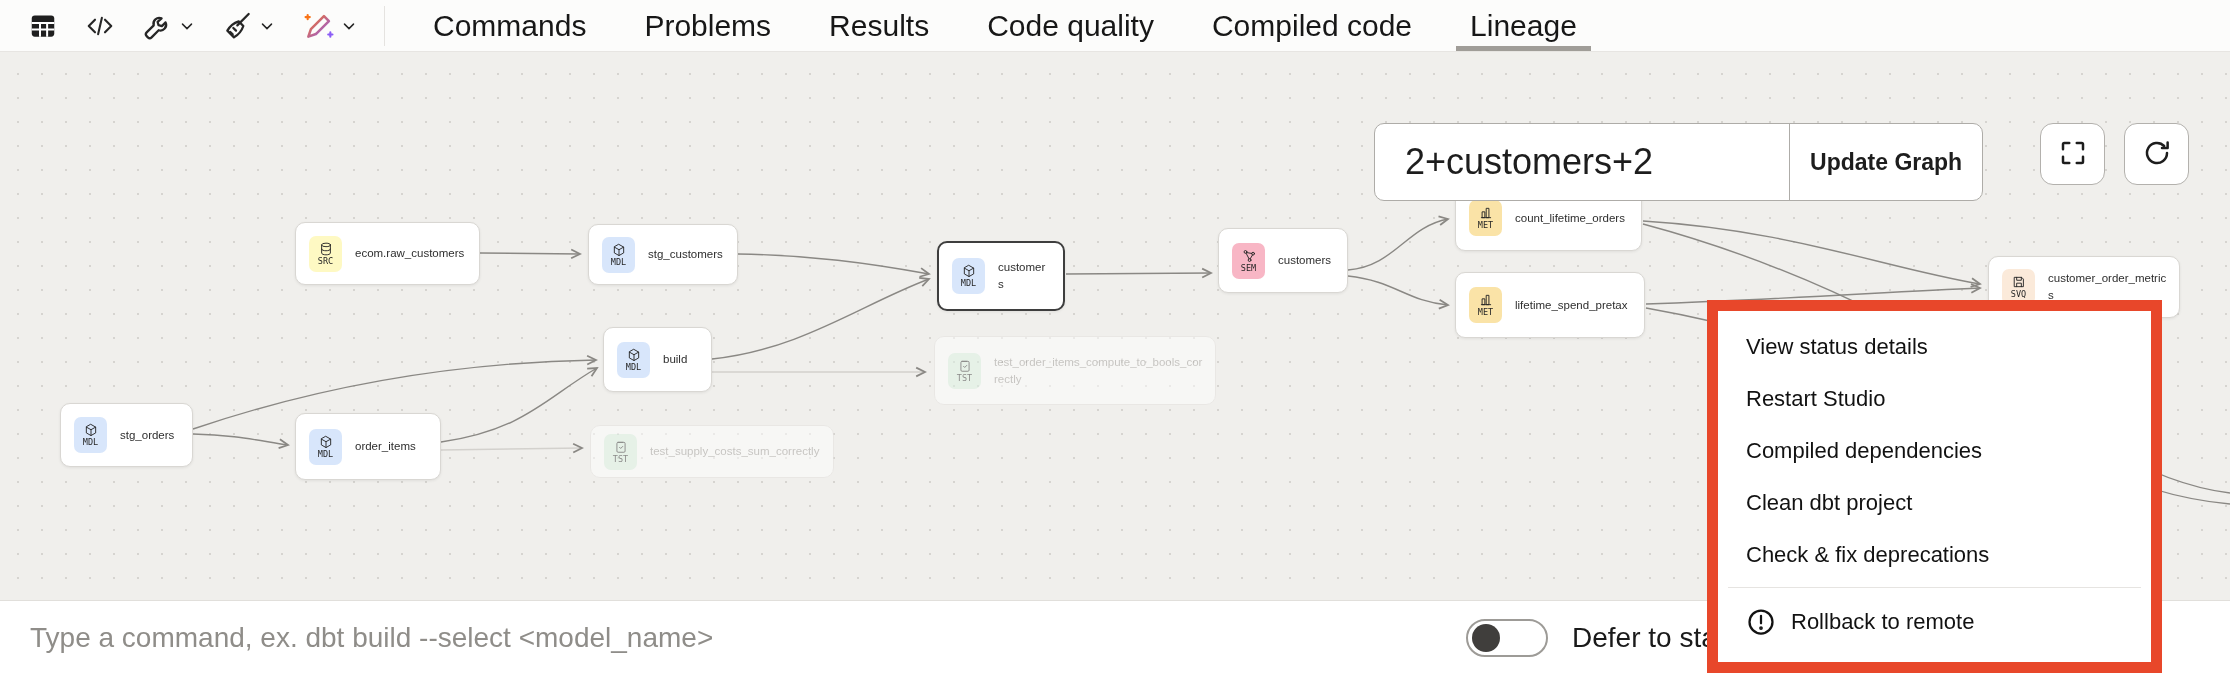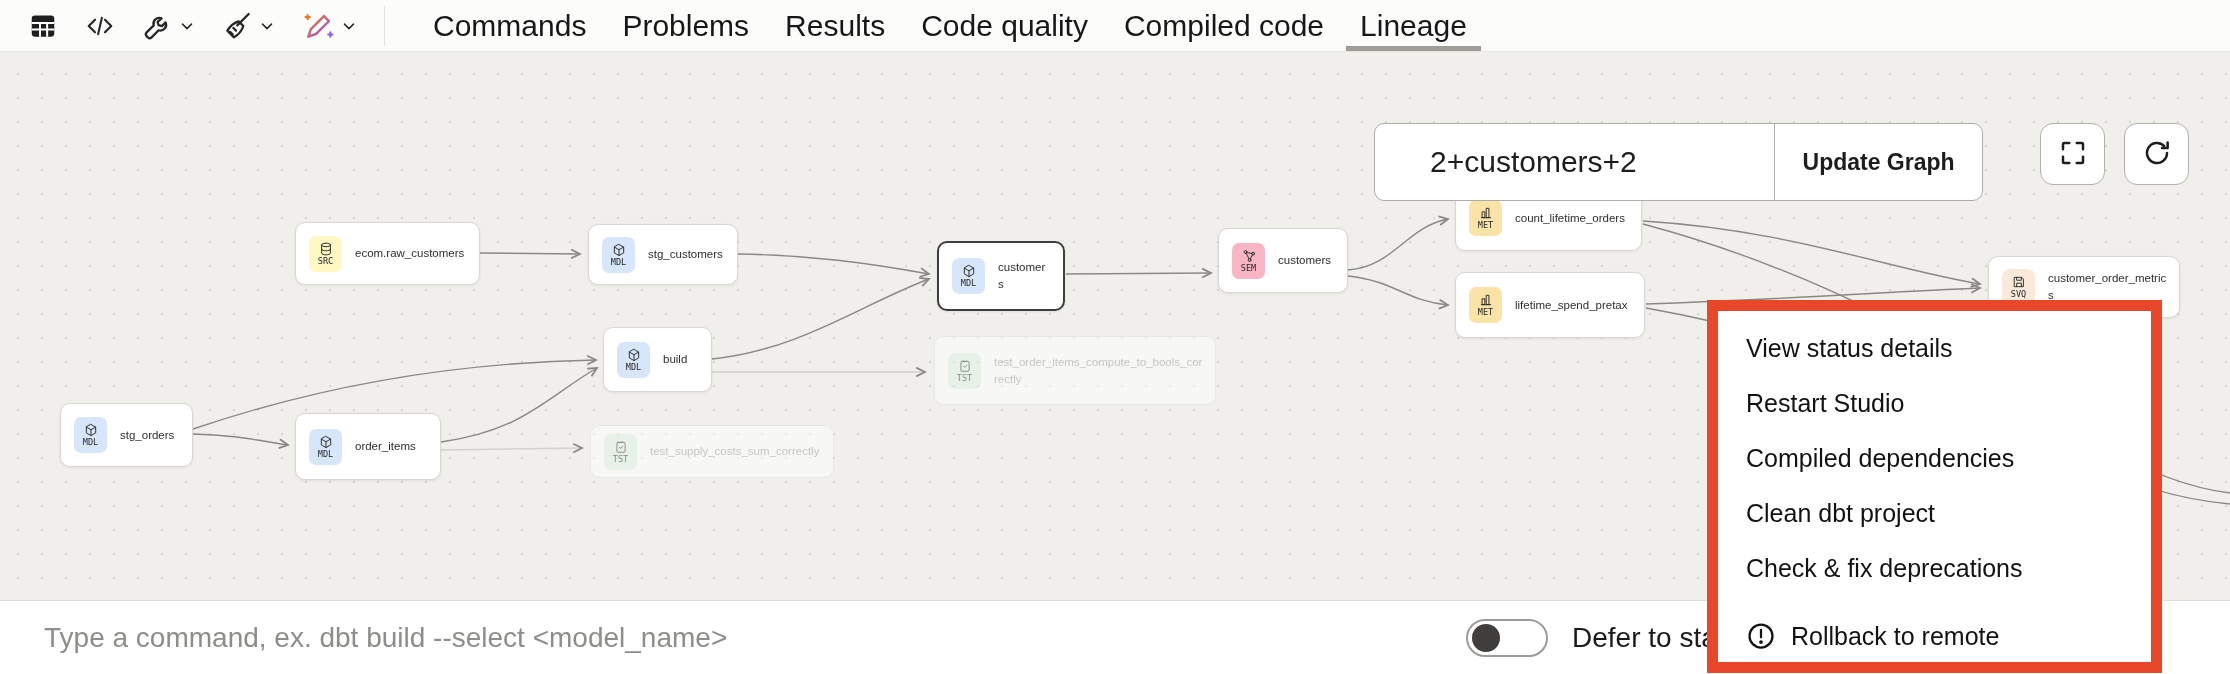--- a/index.html
+++ b/index.html
@@ -15,7 +15,7 @@
   .tbtn svg { display:block; }
   .v-div { width:1px; height:40px; background:#e5e3e0; margin-left:26px; }
 
-  .tabs { display:flex; align-items:center; gap:36px; margin-left:48px; height:100%; }
+  .tabs { display:flex; align-items:center; gap:58px; margin-left:48px; height:100%; }
   .tab { position:relative; height:100%; display:flex; align-items:center; background:none; border:none;
     font-family:"Liberation Sans", sans-serif; font-size:30px; color:#171717; cursor:pointer; font-weight:500; }
   .tab.active::after { content:""; position:absolute; left:-14px; right:-14px; bottom:0; height:5px; background:#a09d98; }

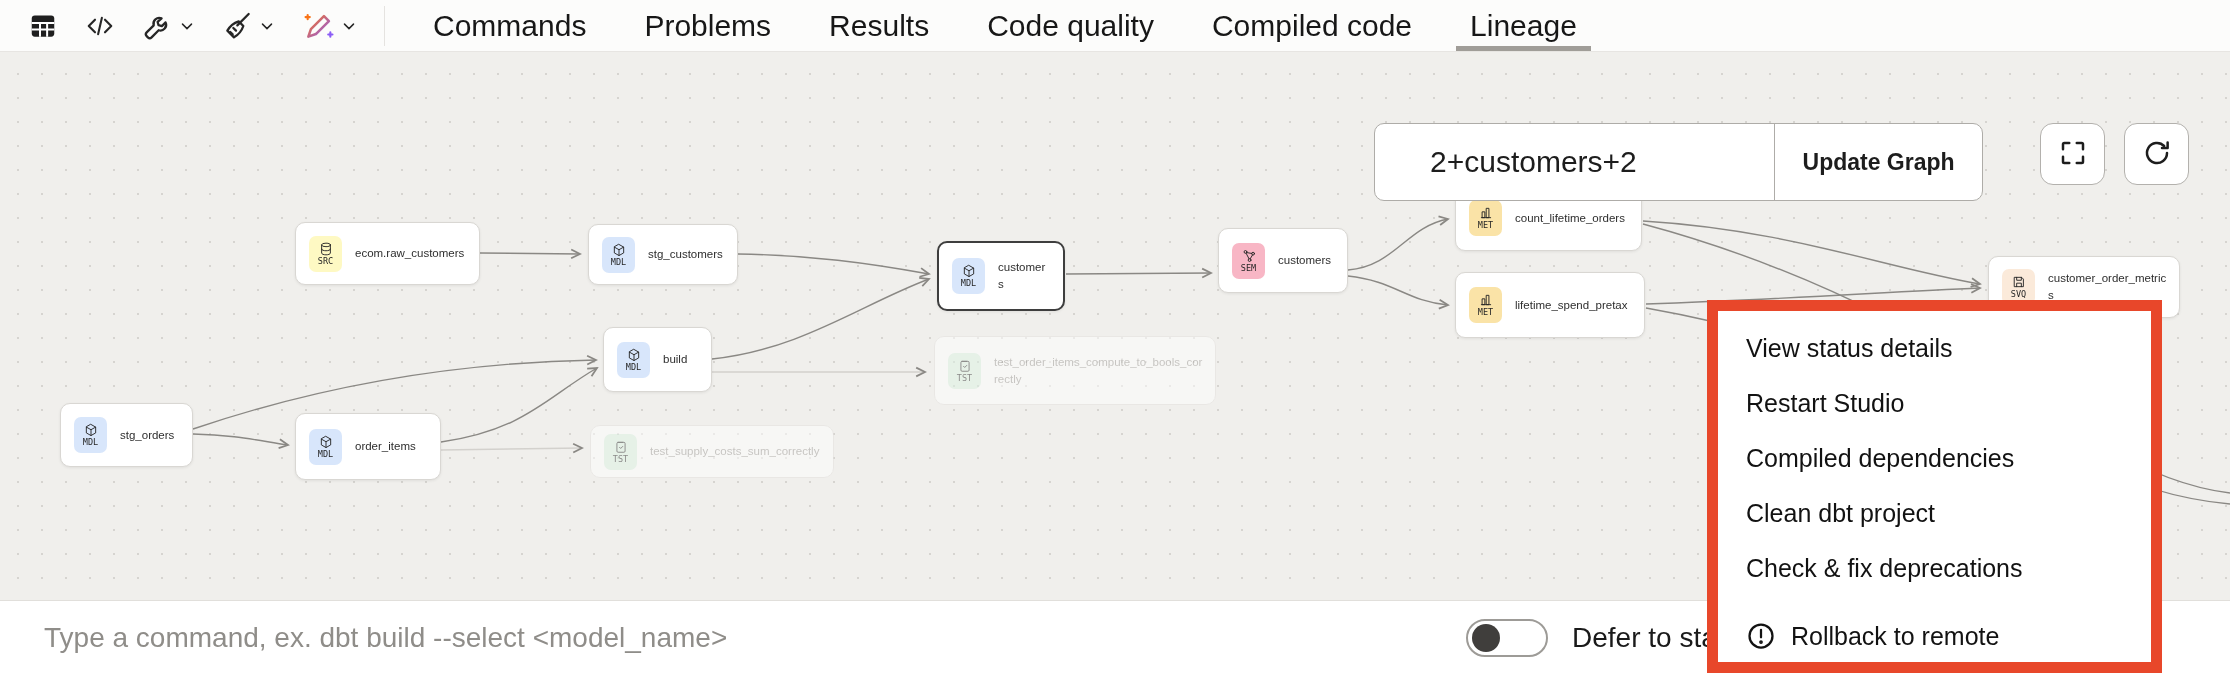--- a/index.html
+++ b/index.html
@@ -45,7 +45,7 @@
   .selector-bar { position:absolute; left:1374px; top:71px; width:609px; height:78px;
     background:#ffffff; border:1.5px solid #aeaca8; border-radius:10px; display:flex; z-index:10; }
   .selector-input { flex:1 1 auto; border:none; outline:none; background:transparent; padding-left:30px;
-    font-family:"Liberation Sans", sans-serif; font-size:30px; color:#1d1d1d; min-width:0;margin-left:25px; }
+    font-family:"Liberation Sans", sans-serif; font-size:36px; color:#1d1d1d; min-width:0; }
   .update-btn { width:233px; border:none; border-left:1.5px solid #aeaca8; background:transparent;
     font-family:"Liberation Sans", sans-serif; font-size:23px; font-weight:600; color:#1d1d1d; cursor:pointer;
     border-radius:0 10px 10px 0; }

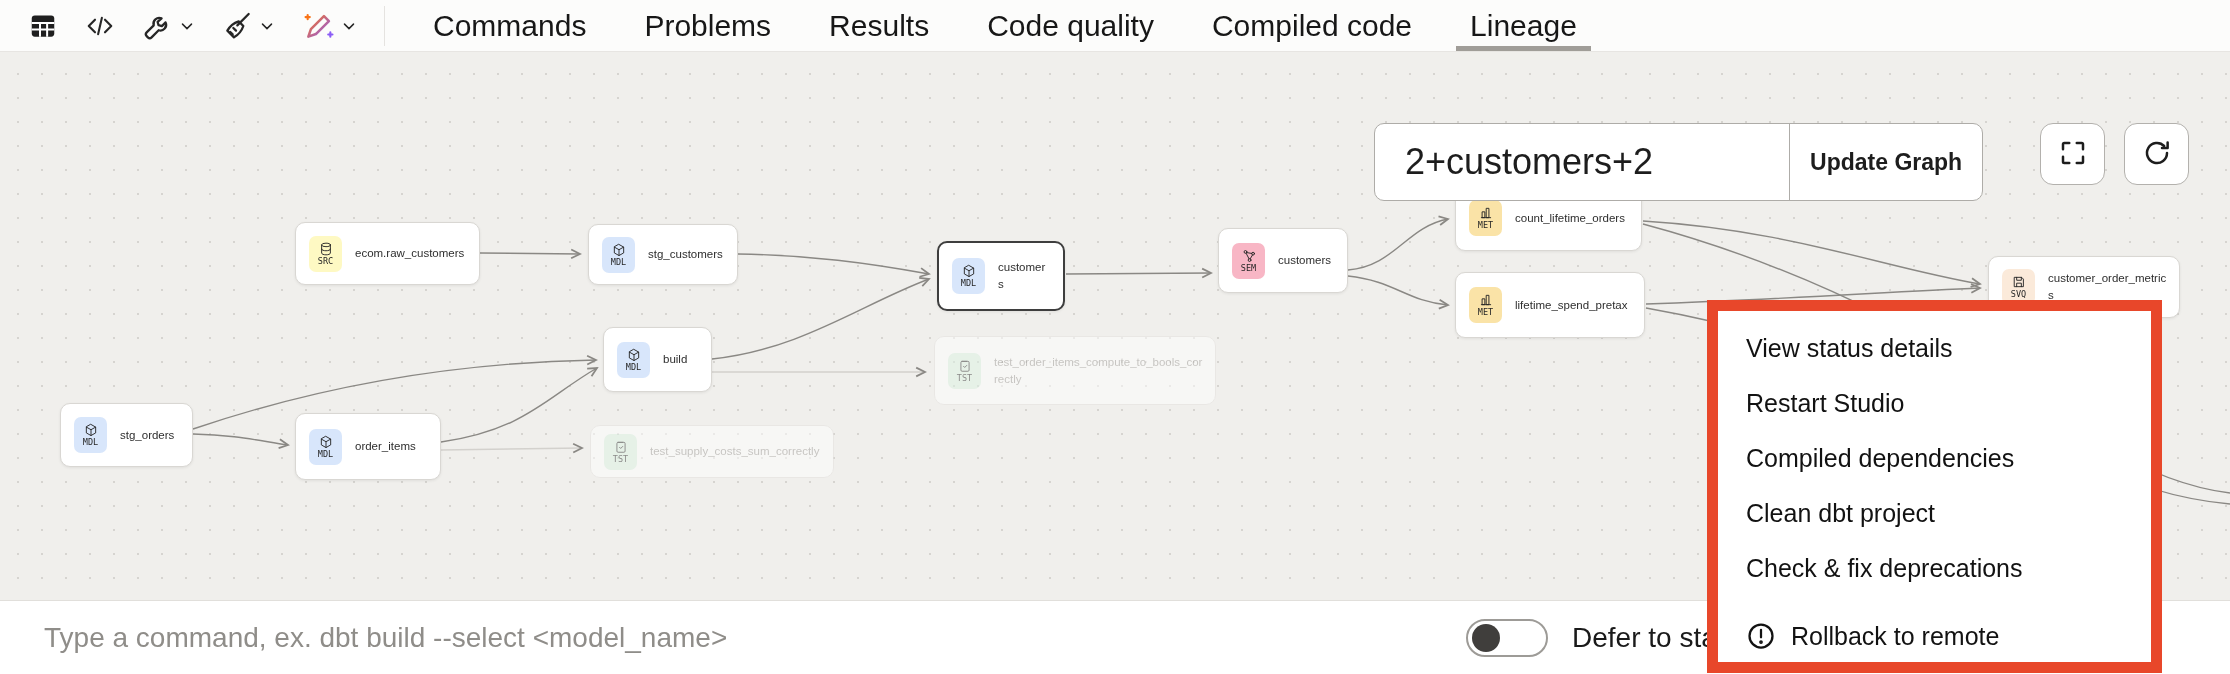--- a/index.html
+++ b/index.html
@@ -69,7 +69,7 @@
   
   .ctx-menu { position:absolute; left:1707px; top:300px; width:455px; height:373px;
     background:#ffffff; border:11px solid #e8472a; z-index:40; padding:10px 0; display:flex; flex-direction:column; }
-  .menu-item { display:flex; align-items:center; gap:15px; padding:13px 28px; font-size:25px; font-weight:500;
+  .menu-item { display:flex; align-items:center; gap:15px; padding:13px 28px; font-size:22px; font-weight:500;
     color:#121212; cursor:pointer; background:none; border:none; text-align:left;
     font-family:"Liberation Sans", sans-serif; }
   .menu-divider { height:1px; background:#e6e4e1; margin:6px 10px; }

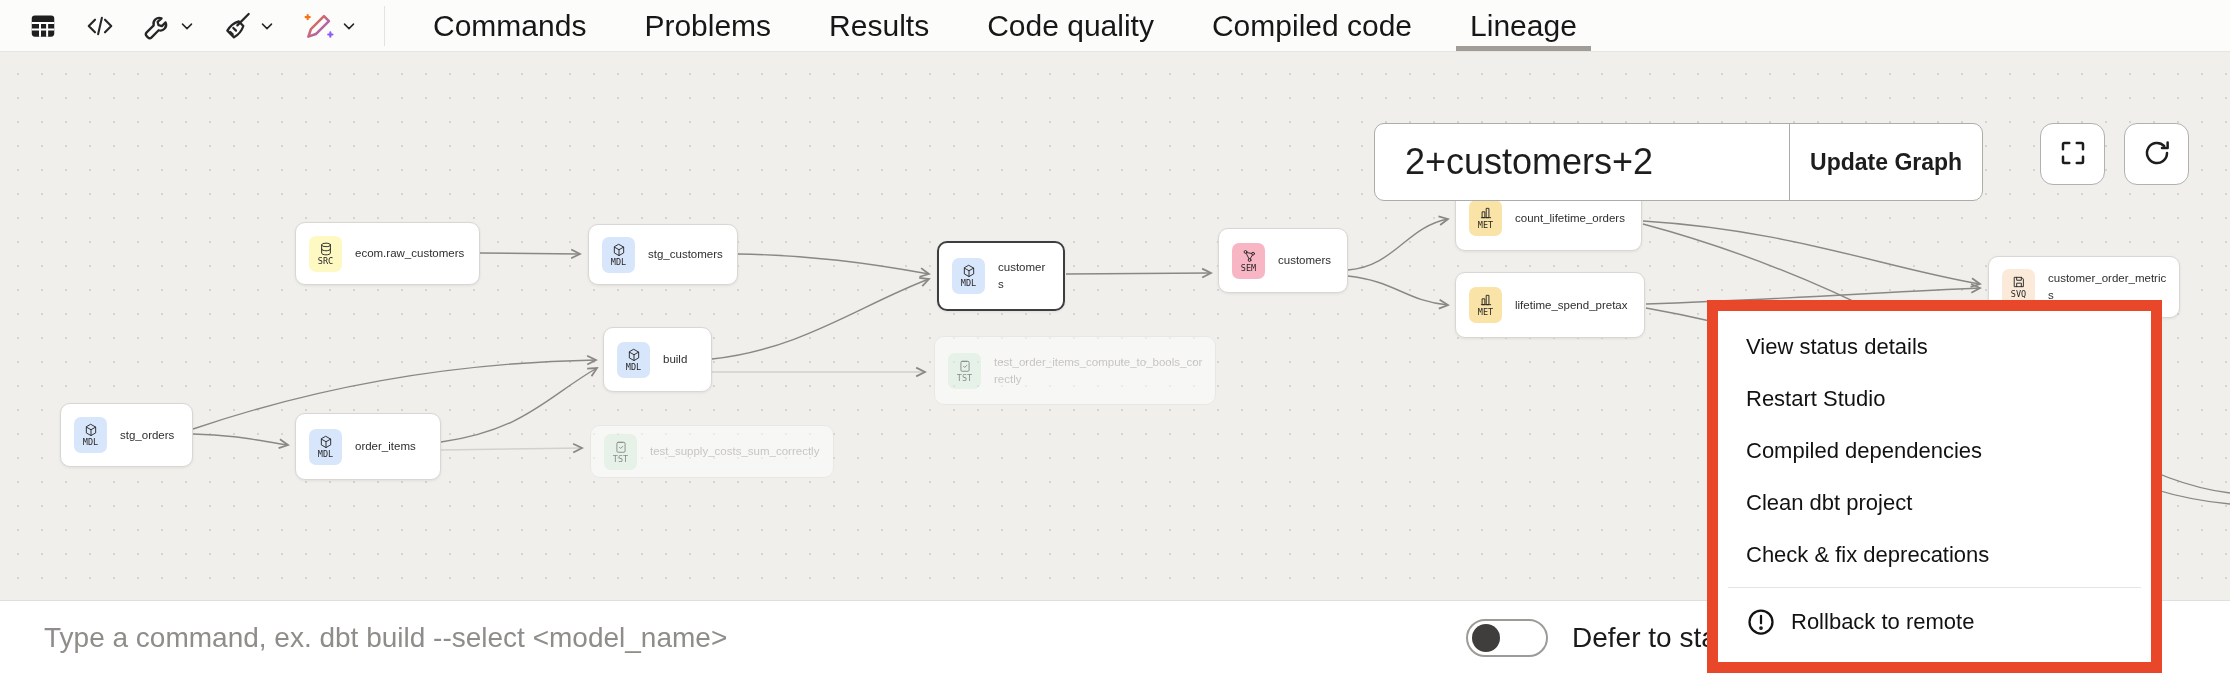--- a/index.html
+++ b/index.html
@@ -58,7 +58,7 @@
   .bottom-bar { position:absolute; left:0; top:600px; width:2230px; height:74px;
     background:#ffffff; border-top:1px solid #e1dfdb; z-index:20; }
   .command-input { position:absolute; left:30px; top:0; width:1380px; height:74px; border:none; outline:none;
-    font-family:"Liberation Sans", sans-serif; font-size:28px; color:#3c3c3c; background:transparent;margin-left:14px; }
+    font-family:"Liberation Sans", sans-serif; font-size:28px; color:#3c3c3c; background:transparent; }
   .command-input::placeholder { color:#8f8d89; opacity:1; }
   .defer-group { position:absolute; left:1466px; top:0; height:74px; display:flex; align-items:center; gap:24px; }
   .toggle { width:82px; height:38px; border:2px solid #9d9b97; border-radius:20px; background:#ffffff;

